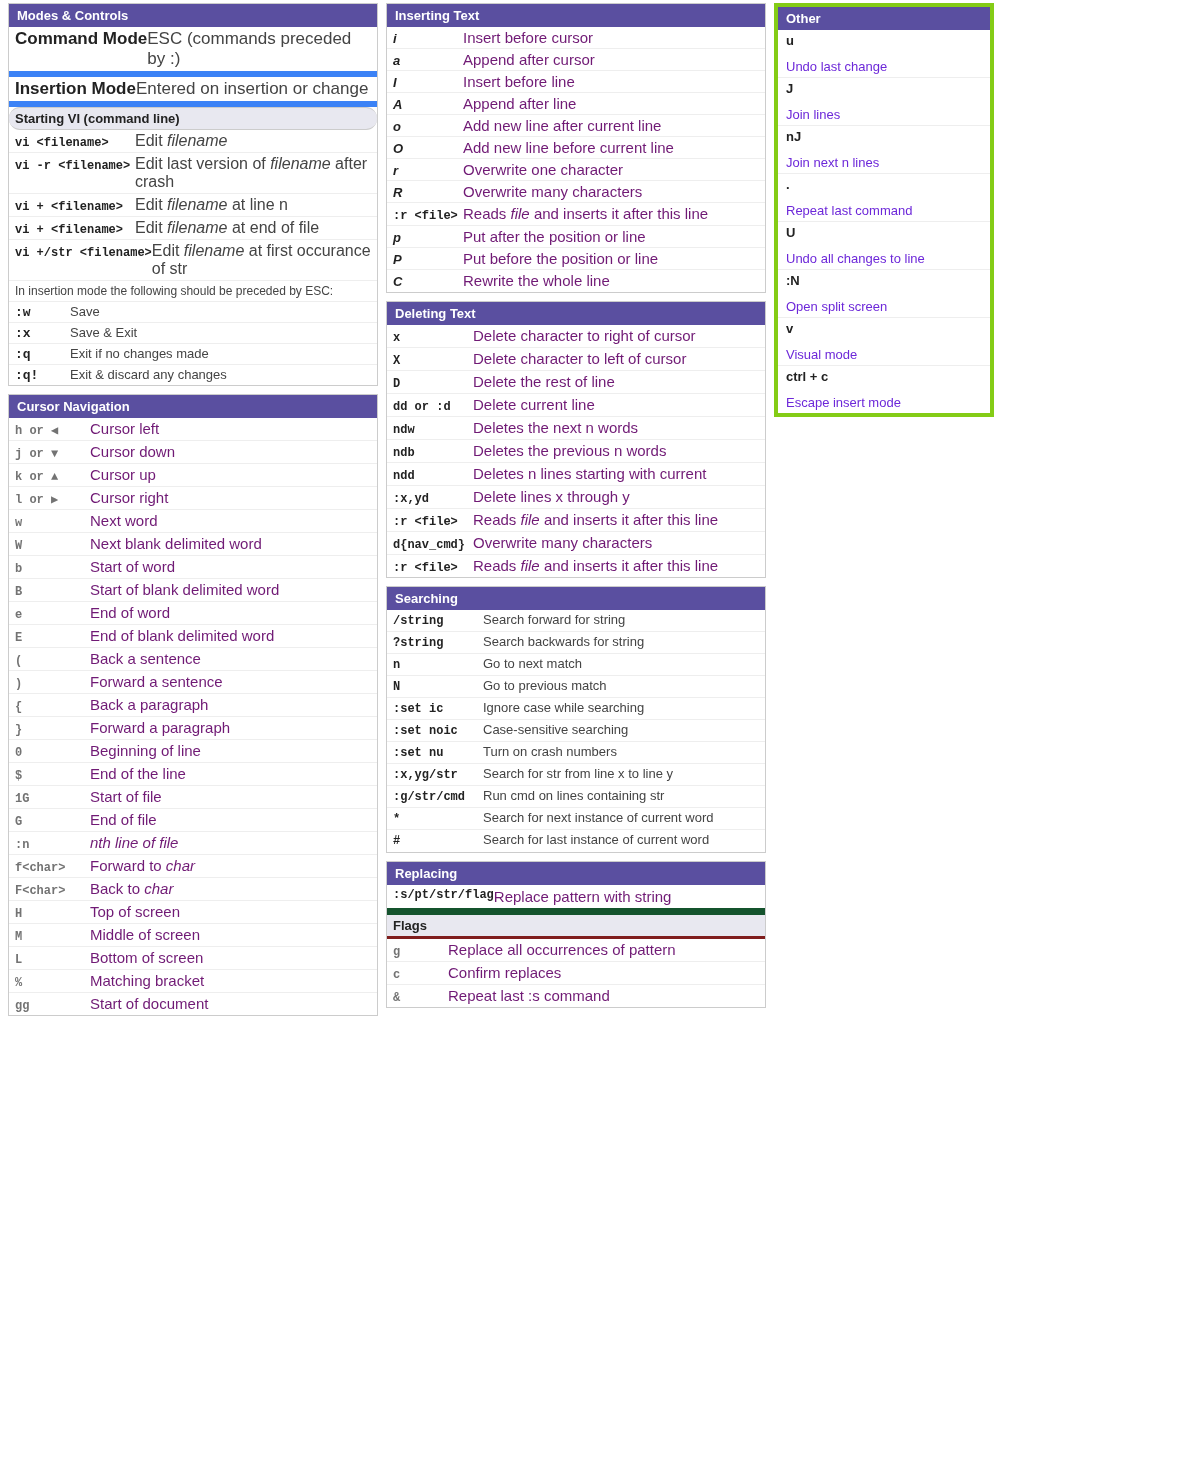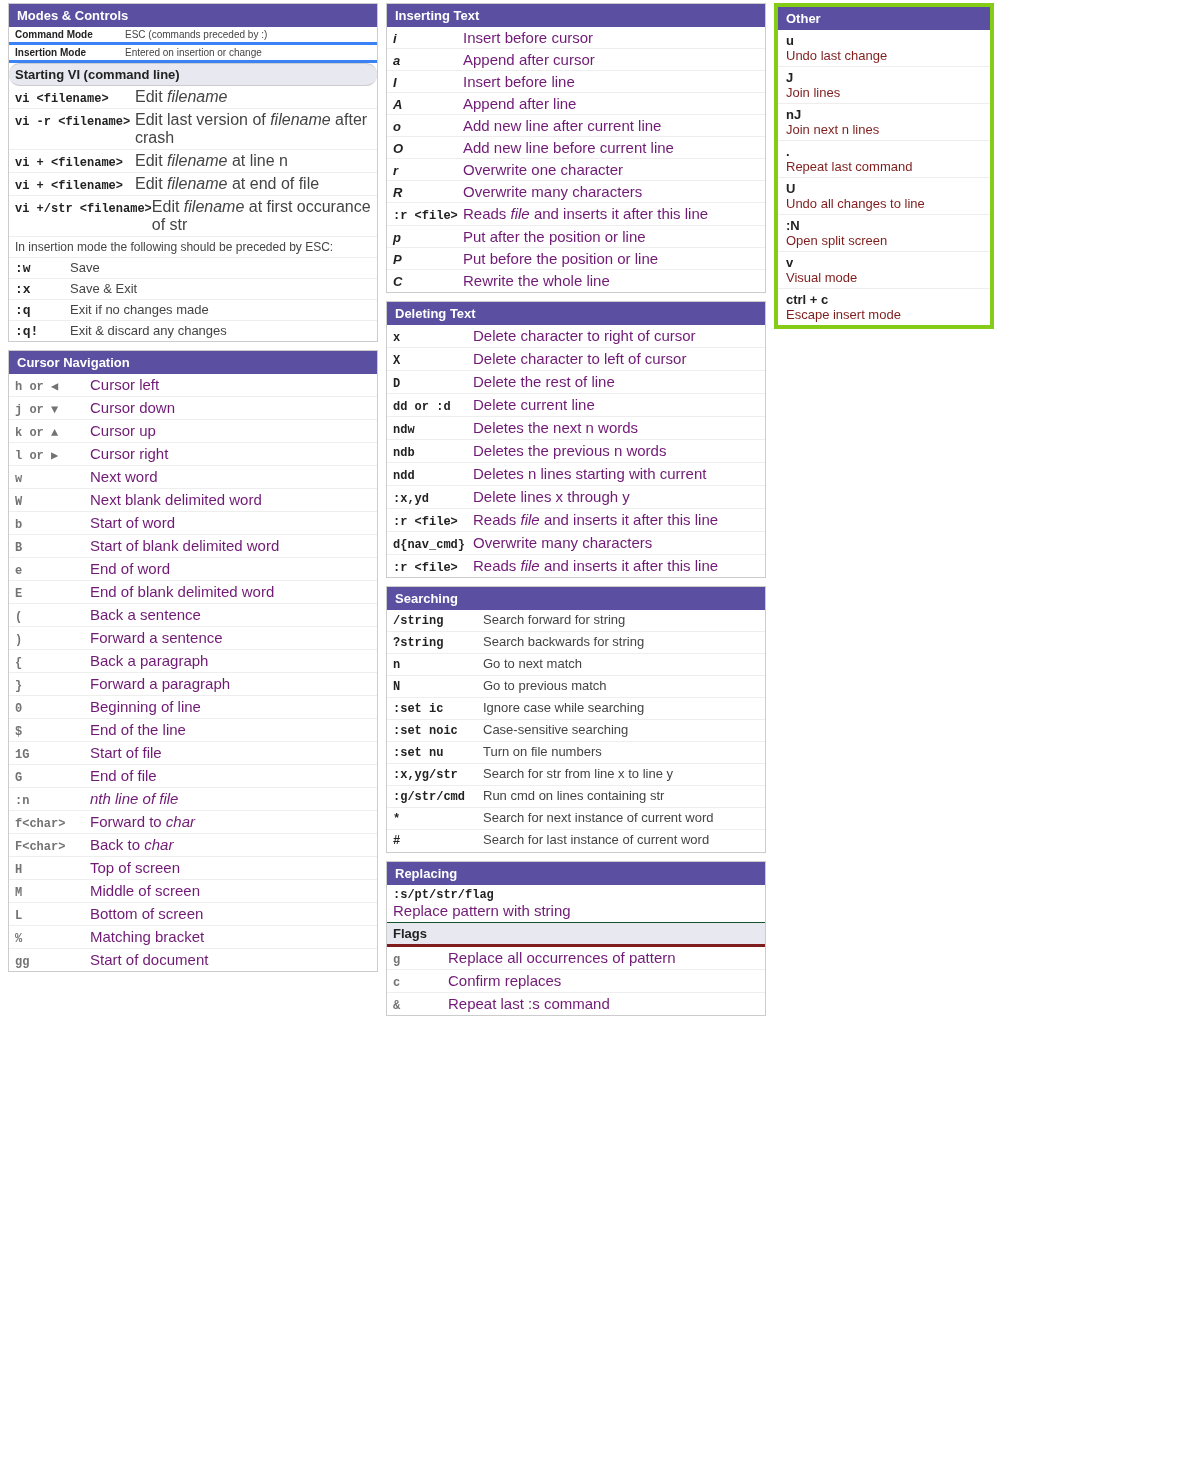--- a/index.html
+++ b/index.html
@@ -58,9 +58,9 @@
       display: flex;
       flex-direction: row;
       align-items: baseline;
-      border-bottom: 3px solid #3b82f6;
+      border-bottom: 6px solid #3b82f6;
       padding: 2px 6px;
-      font-size: 10px;
+      font-size: 17px;
     }
     .modes-row:last-child { border-bottom: none; }
     .modes-key { font-weight: bold; min-width: 110px; flex-shrink: 0; }

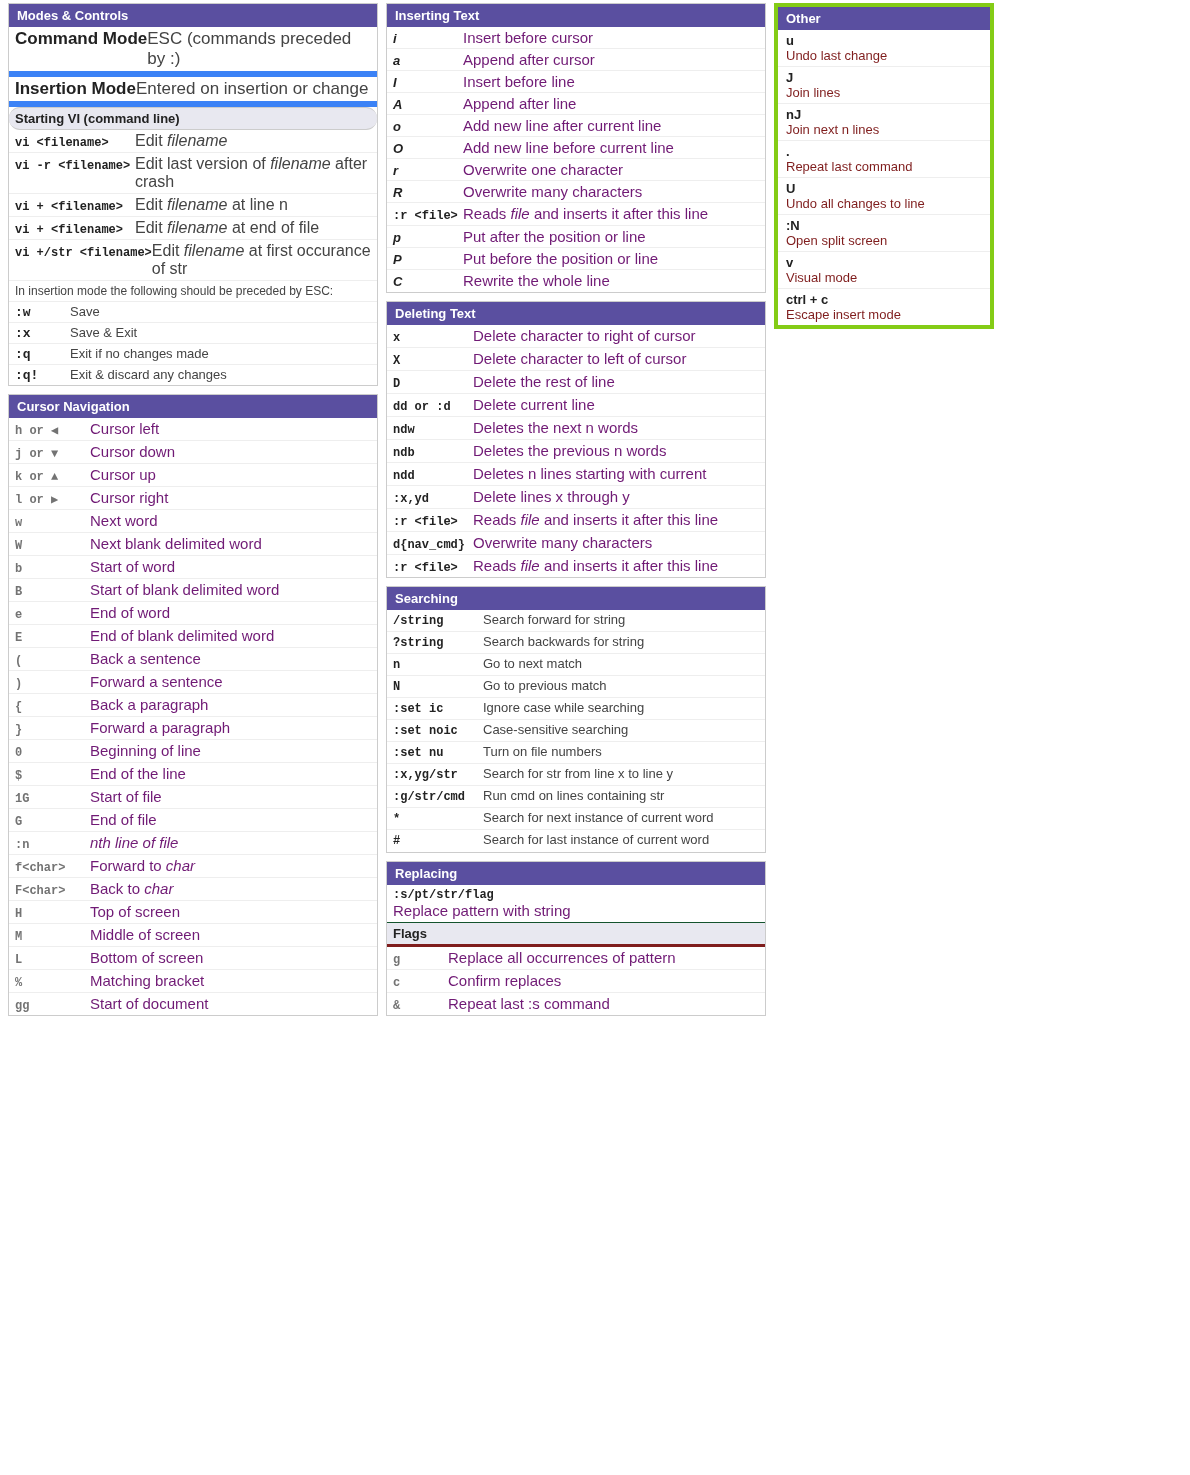--- a/index.html
+++ b/index.html
@@ -114,7 +114,7 @@
     }
     .other-row:last-child { border-bottom: none; }
     .other-key { font-weight: bold; font-size: 13px; display: block; }
-    .other-val { color: #7f1d1d; font-size: 13px; display: block; }
+    .other-val { color: #6d28d9; font-size: 13px; display: block; margin-top: 11px; }
 
     
     .ins-key { min-width: 70px; flex-shrink: 0; font-weight: bold; font-size: 13px; font-style: italic; }

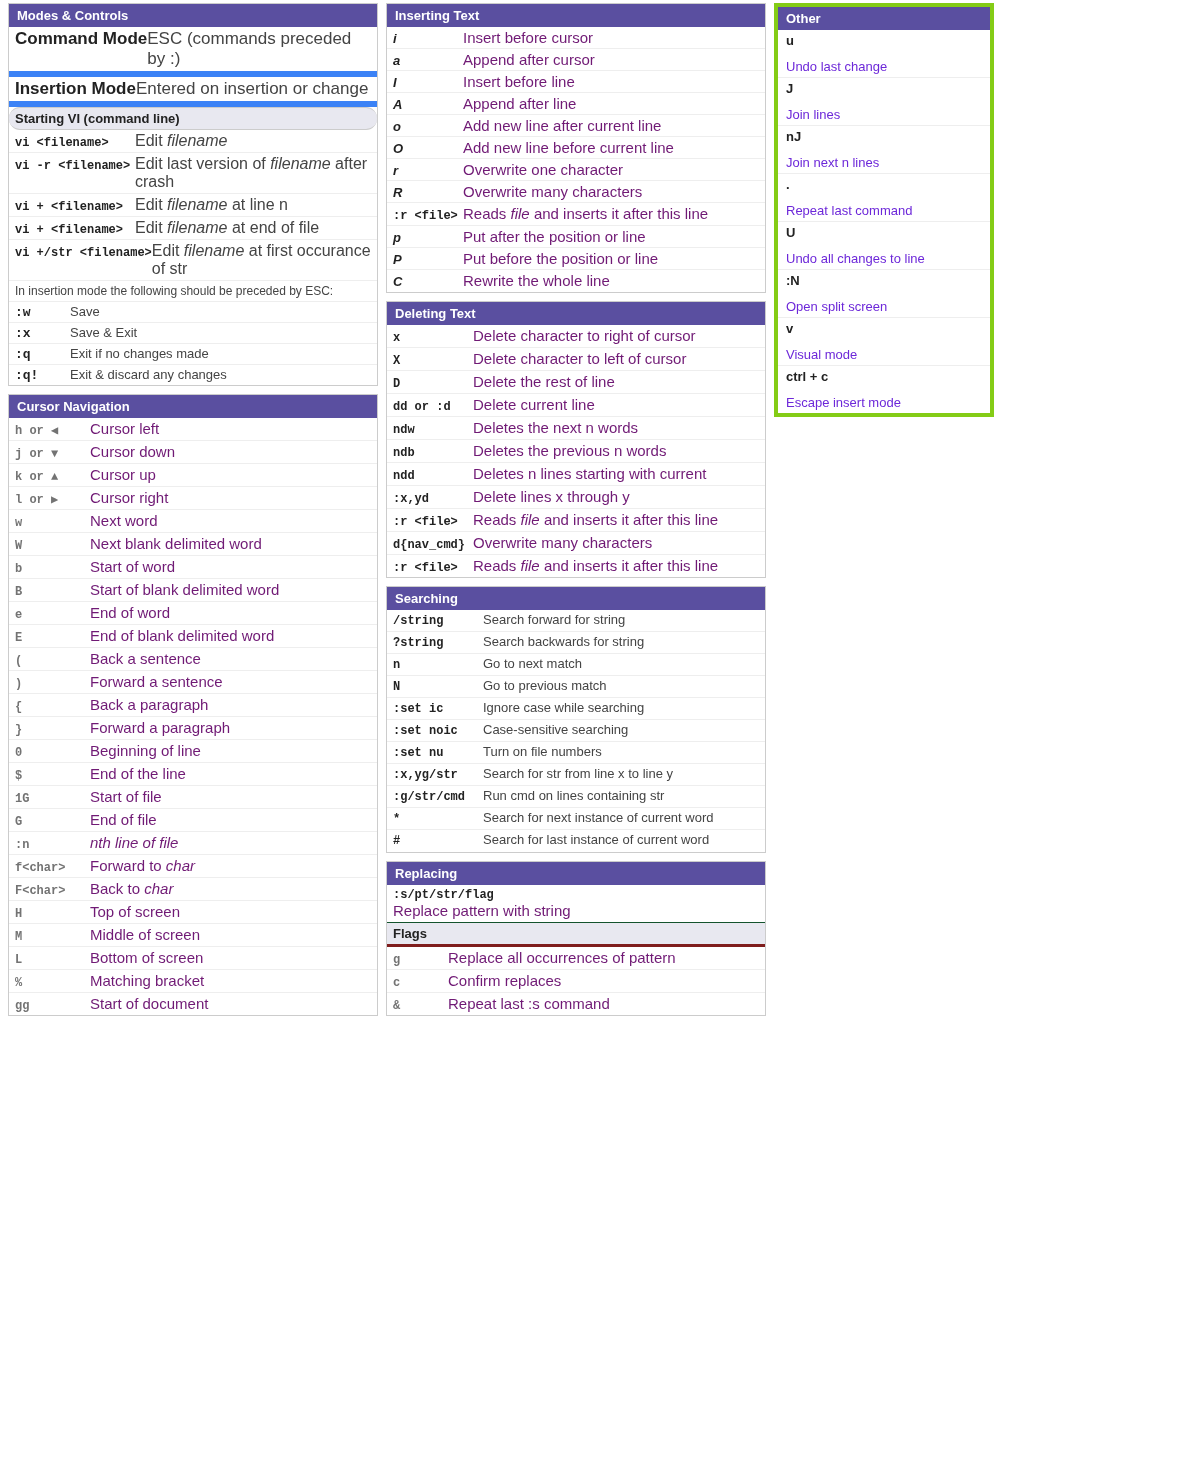--- a/index.html
+++ b/index.html
@@ -455,7 +455,7 @@
           </div>
           <div class="row">
             <span class="search-key">:set nu</span>
-            <span class="search-val">Turn on file numbers</span>
+            <span class="search-val">Turn on crash numbers</span>
           </div>
           <div class="row">
             <span class="search-key">:x,yg/str</span>

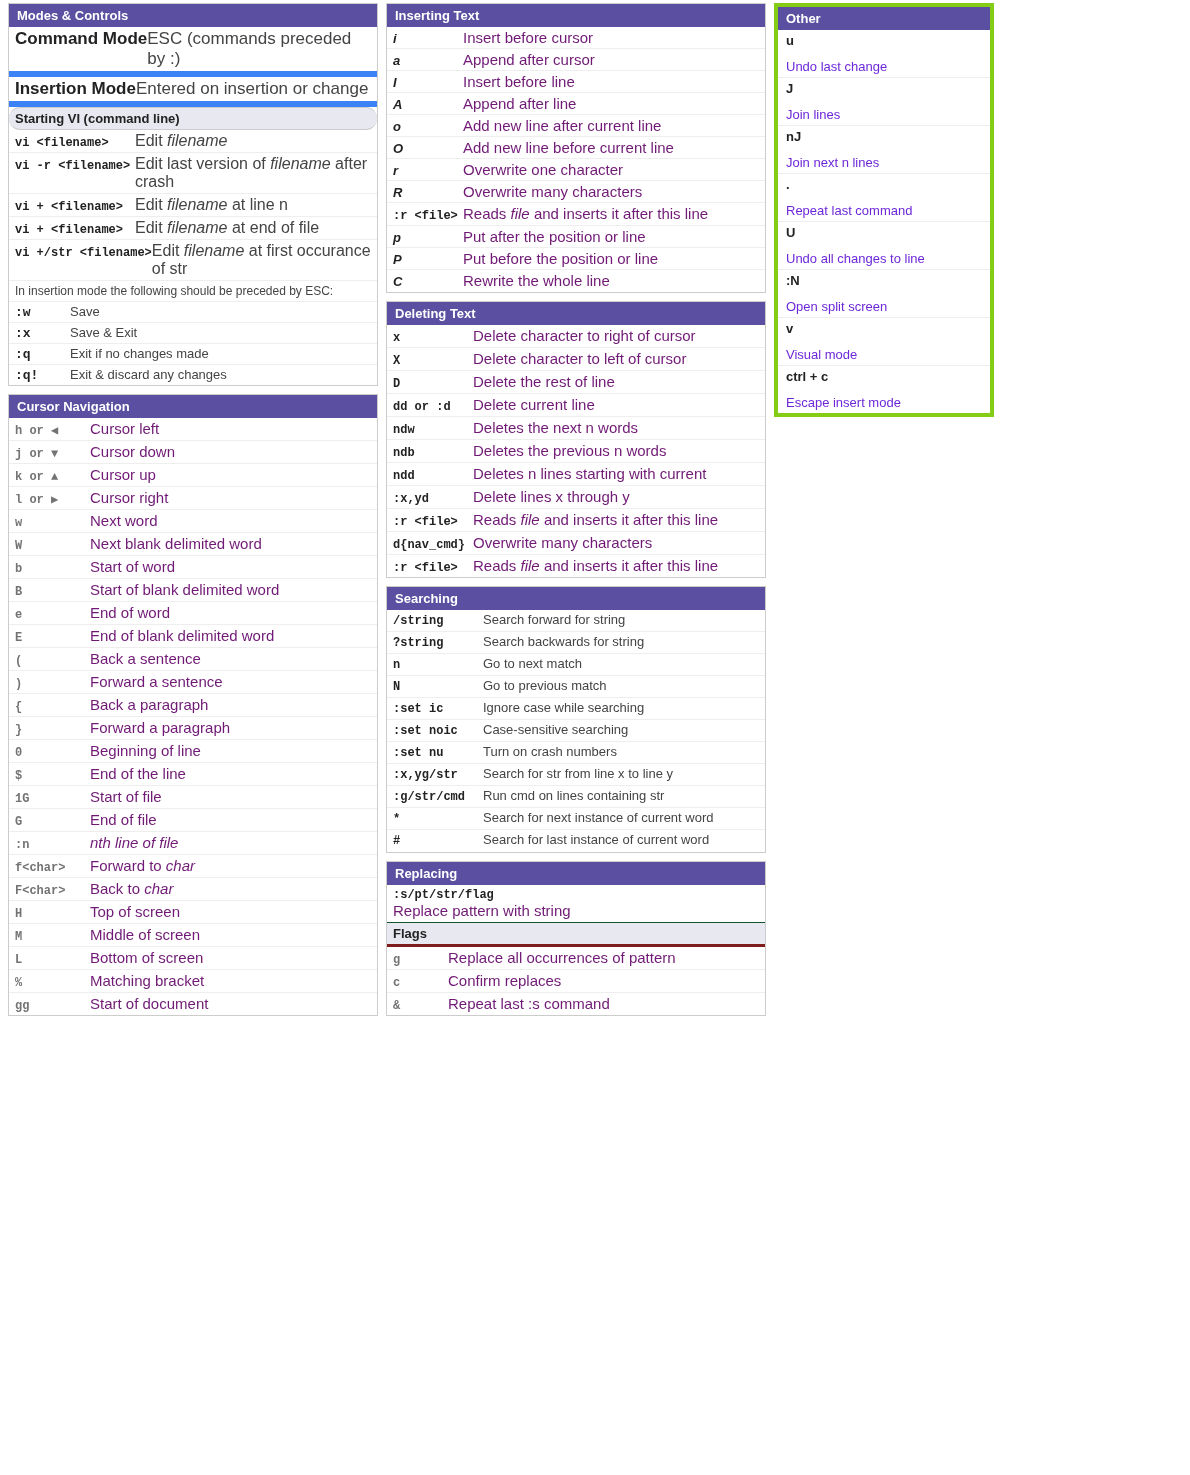--- a/index.html
+++ b/index.html
@@ -133,10 +133,10 @@
     
     .replace-header-row {
       display: flex;
-      flex-direction: column;
+      flex-direction: row;
       padding: 3px 6px;
       font-size: 13px;
-      border-bottom: 1px solid #14532d;
+      border-bottom: 7px solid #14532d;
     }
     .replace-key { font-weight: bold; font-family: 'Courier New', monospace; min-width: 100px; flex-shrink: 0; font-size: 12px; }
     .flags-subheader {

